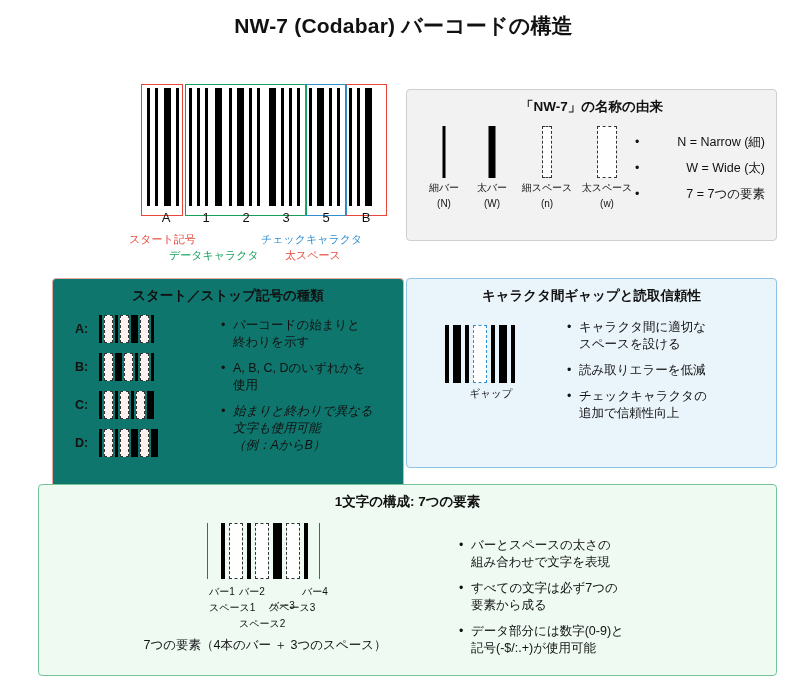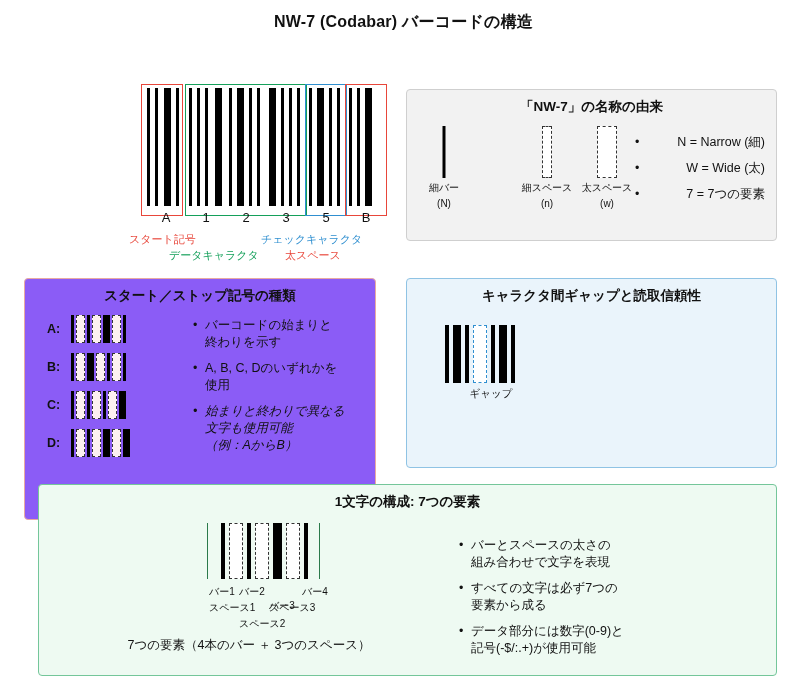--- a/index.html
+++ b/index.html
@@ -13,7 +13,7 @@
   }
   .page-title{
     position:absolute;left:0;top:12px;width:807px;
-    text-align:center;font-size:16px;font-weight:bold;color:#111;
+    text-align:center;font-size:21px;font-weight:bold;color:#111;
     letter-spacing:.2px;
   }
 

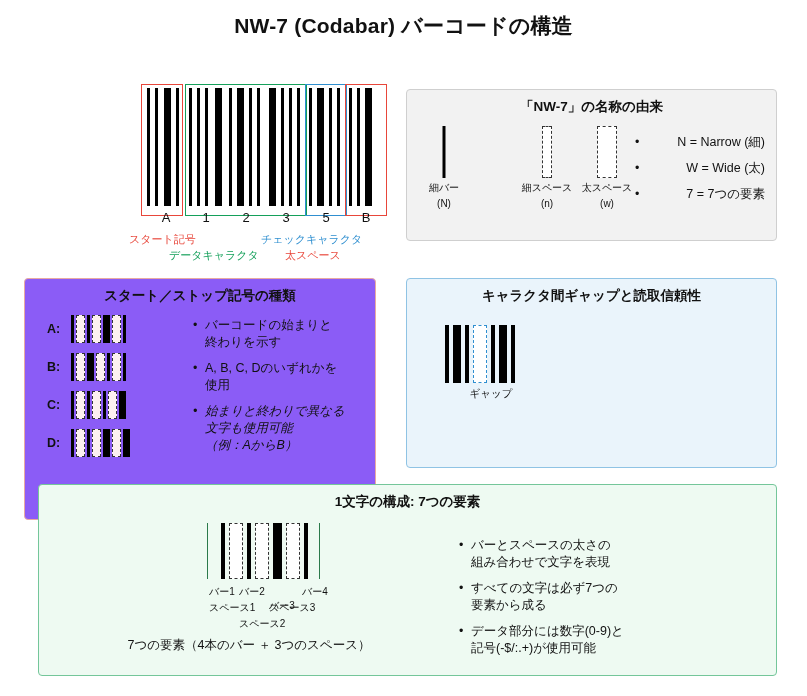--- a/index.html
+++ b/index.html
@@ -165,6 +165,13 @@
       <div class="nw-lab">細バー</div>
       <div class="nw-lab">(N)</div>
     </div>
+    <div class="nw-item" style="left:48px;">
+      <div class="nw-glyph">
+          <div class="nw-wide"></div>
+        </div>
+      <div class="nw-lab">太バー</div>
+      <div class="nw-lab">(W)</div>
+    </div>
     <div class="nw-item" style="left:96px;width:60px;">
       <div class="nw-glyph">
           <div class="nw-nsp"></div>

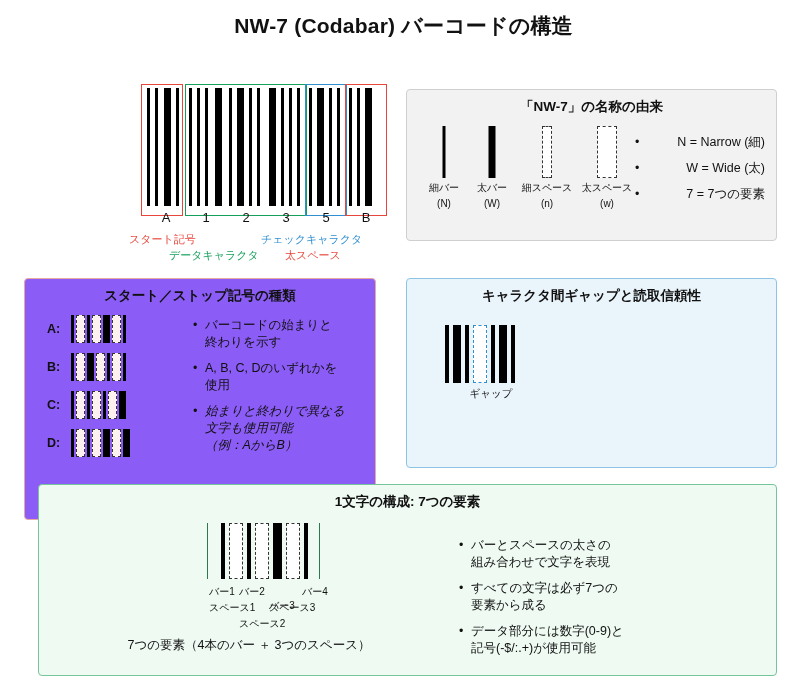--- a/index.html
+++ b/index.html
@@ -61,8 +61,8 @@
 
   
   #panel-startstop{
-    left:24px;top:278px;width:352px;height:242px;
-    background:#8b5cf6;border:1px solid #e8a9a2;
+    left:52px;top:278px;width:352px;height:242px;
+    background:#0f766e;border:1px solid #e8a9a2;
   }
   .ss-rows{position:absolute;left:22px;top:36px;}
   .ss-row{position:relative;height:30px;margin-bottom:8px;}

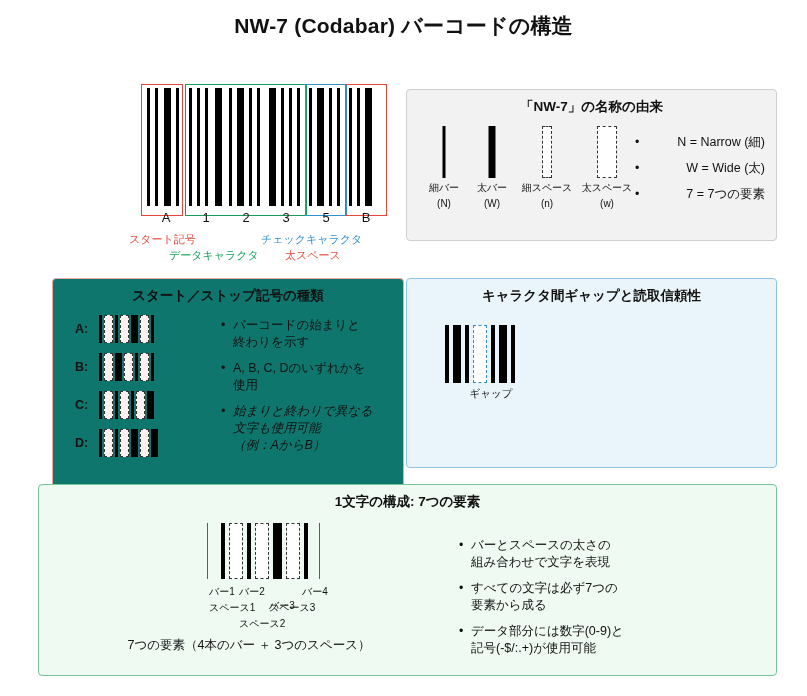--- a/index.html
+++ b/index.html
@@ -274,6 +274,13 @@
     <div class="gap-lab">ギャップ</div>
   </div>
 
+  <div class="bullets" style="left:160px;top:40px;width:200px;">
+    <div class="bullet" style="white-space:pre-line;">キャラクタ間に適切な
+スペースを設ける</div>
+    <div class="bullet" style="white-space:pre-line;">読み取りエラーを低減</div>
+    <div class="bullet" style="white-space:pre-line;">チェックキャラクタの
+追加で信頼性向上</div>
+  </div>
 </div>
 
 <div class="panel" id="panel-seven">

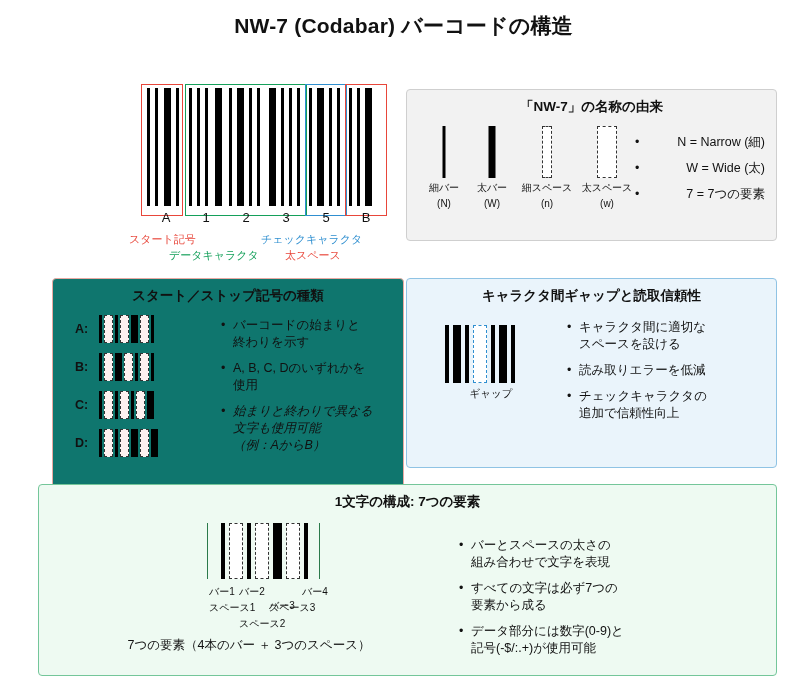--- a/index.html
+++ b/index.html
@@ -92,7 +92,7 @@
   .sv-tick{position:absolute;top:0;height:56px;width:1px;background:#2b7a4b;}
   .sv-lab{position:absolute;font-size:10px;color:#111;white-space:nowrap;}
   .sv-foot{
-    position:absolute;left:0;top:152px;width:420px;text-align:center;
+    position:absolute;left:16px;top:152px;width:420px;text-align:center;
     font-size:12.5px;color:#111;
   }
 </style>

